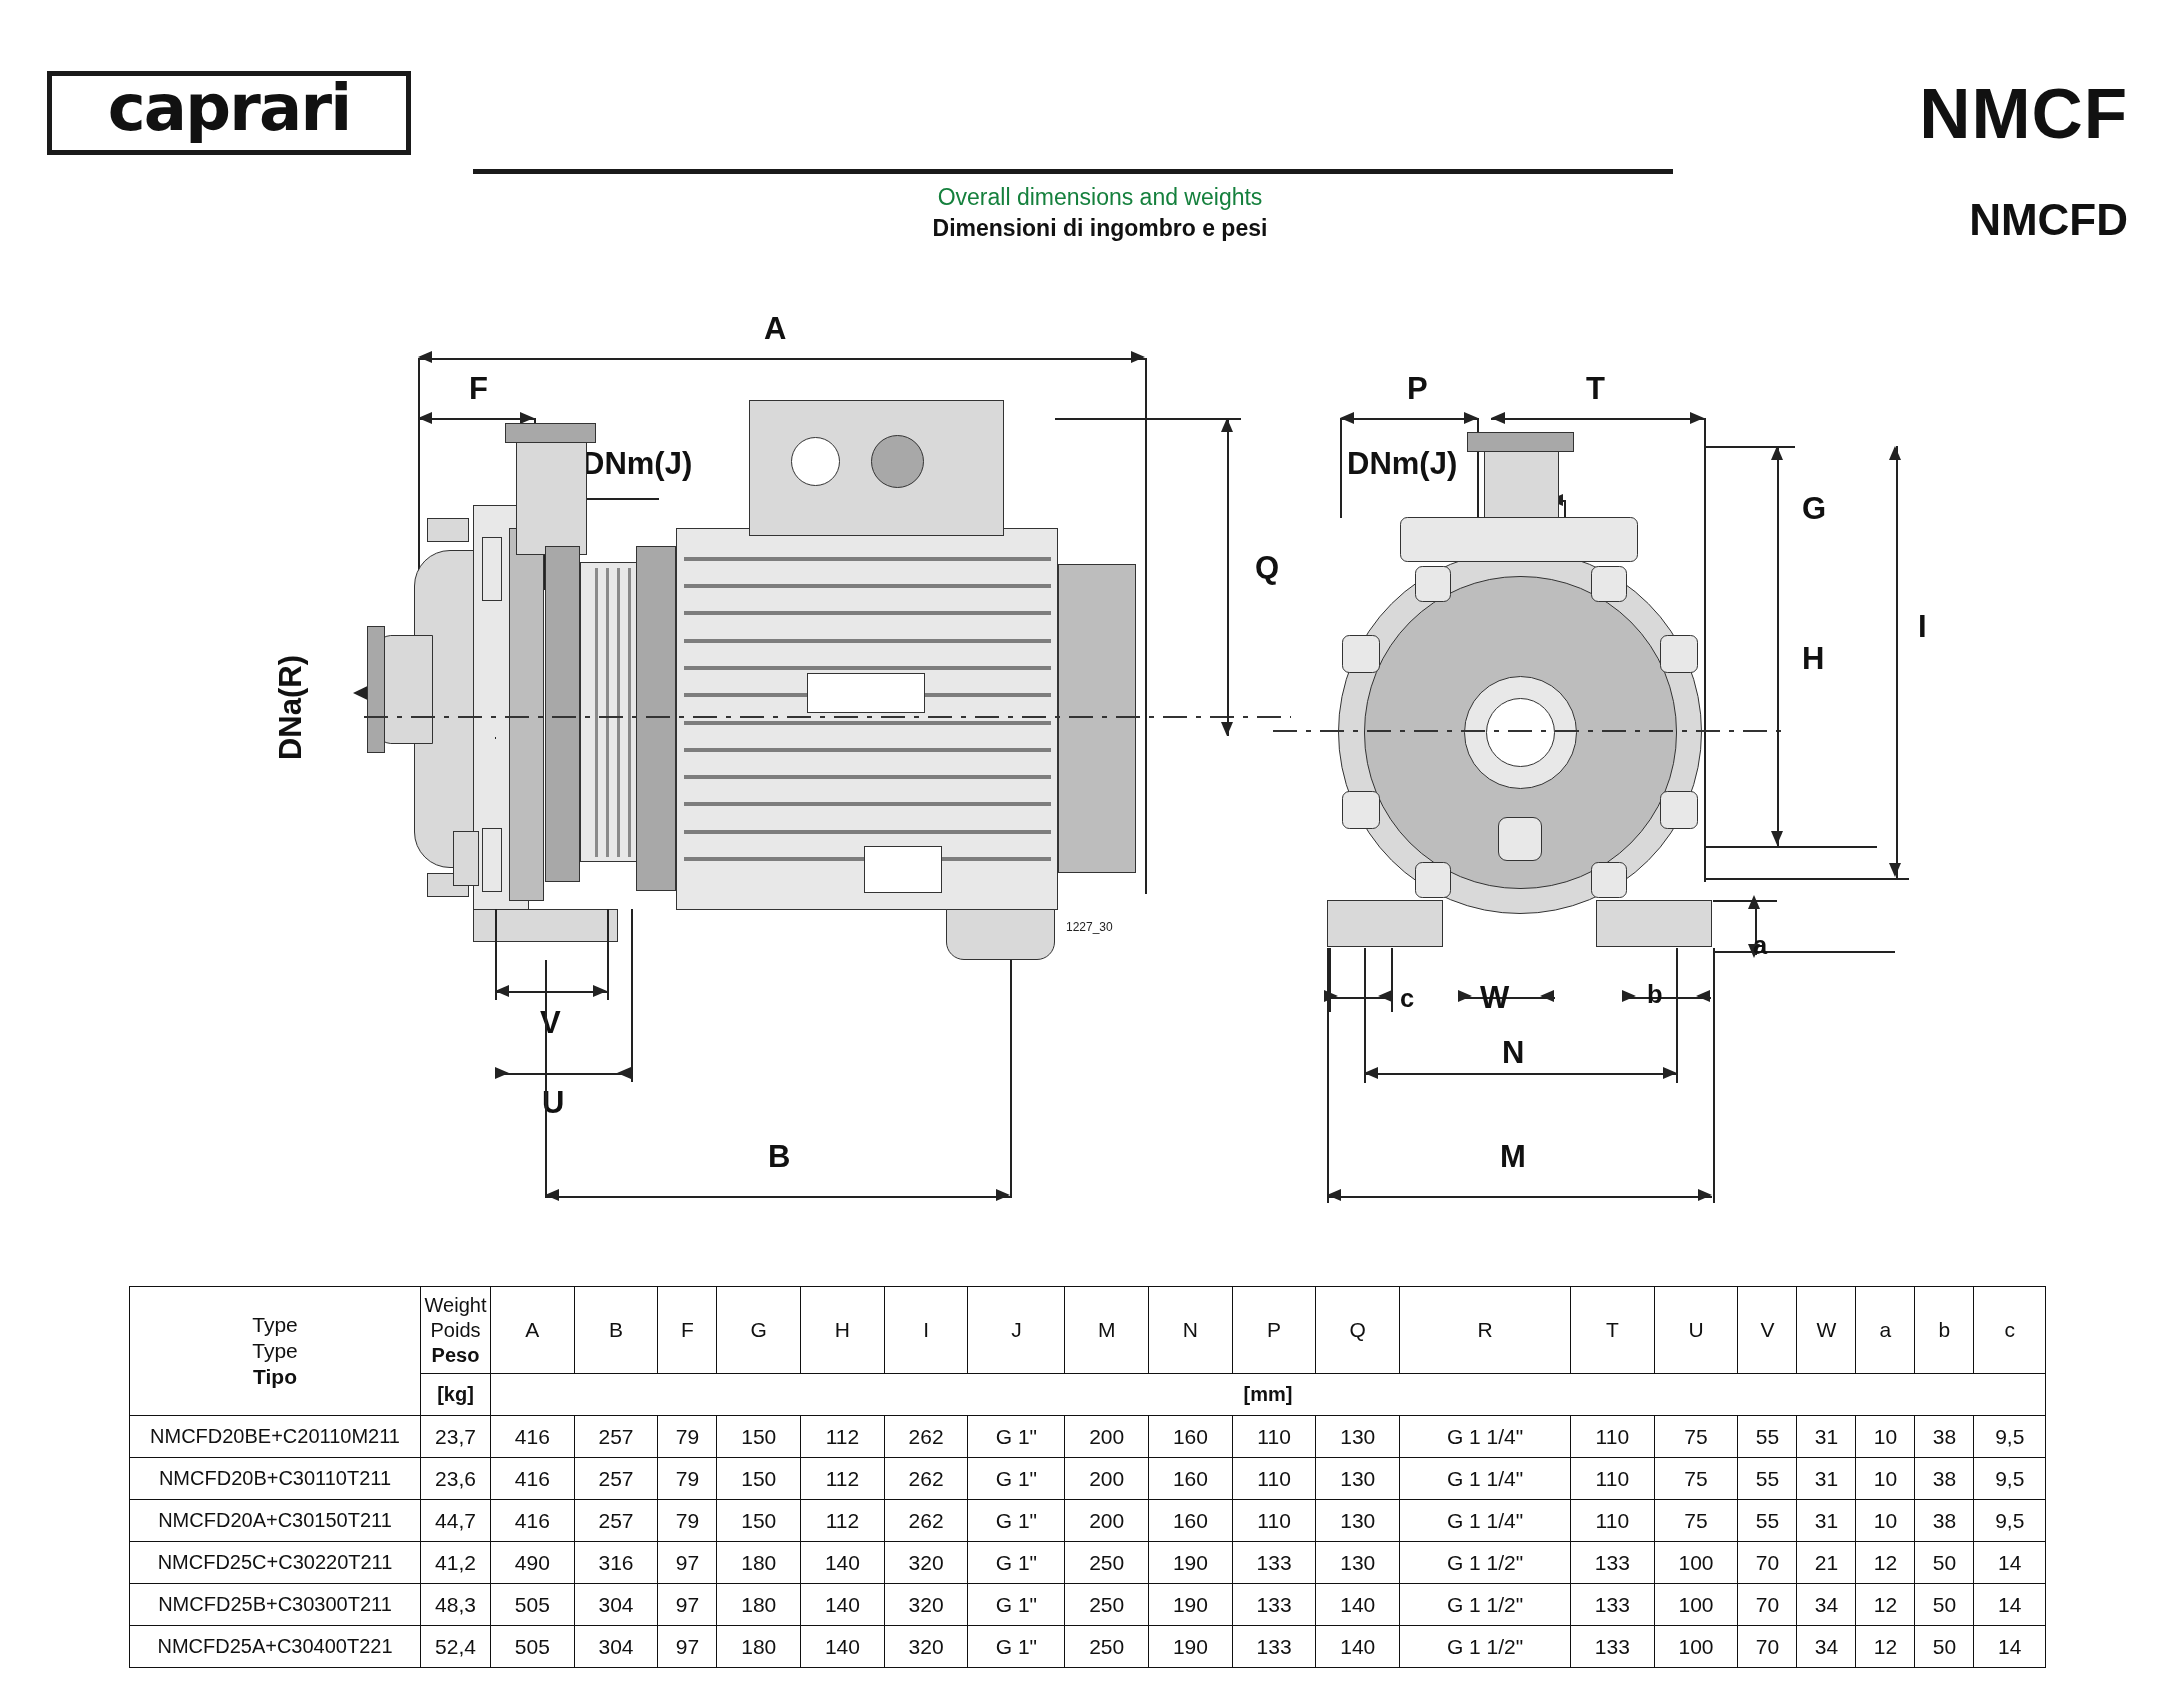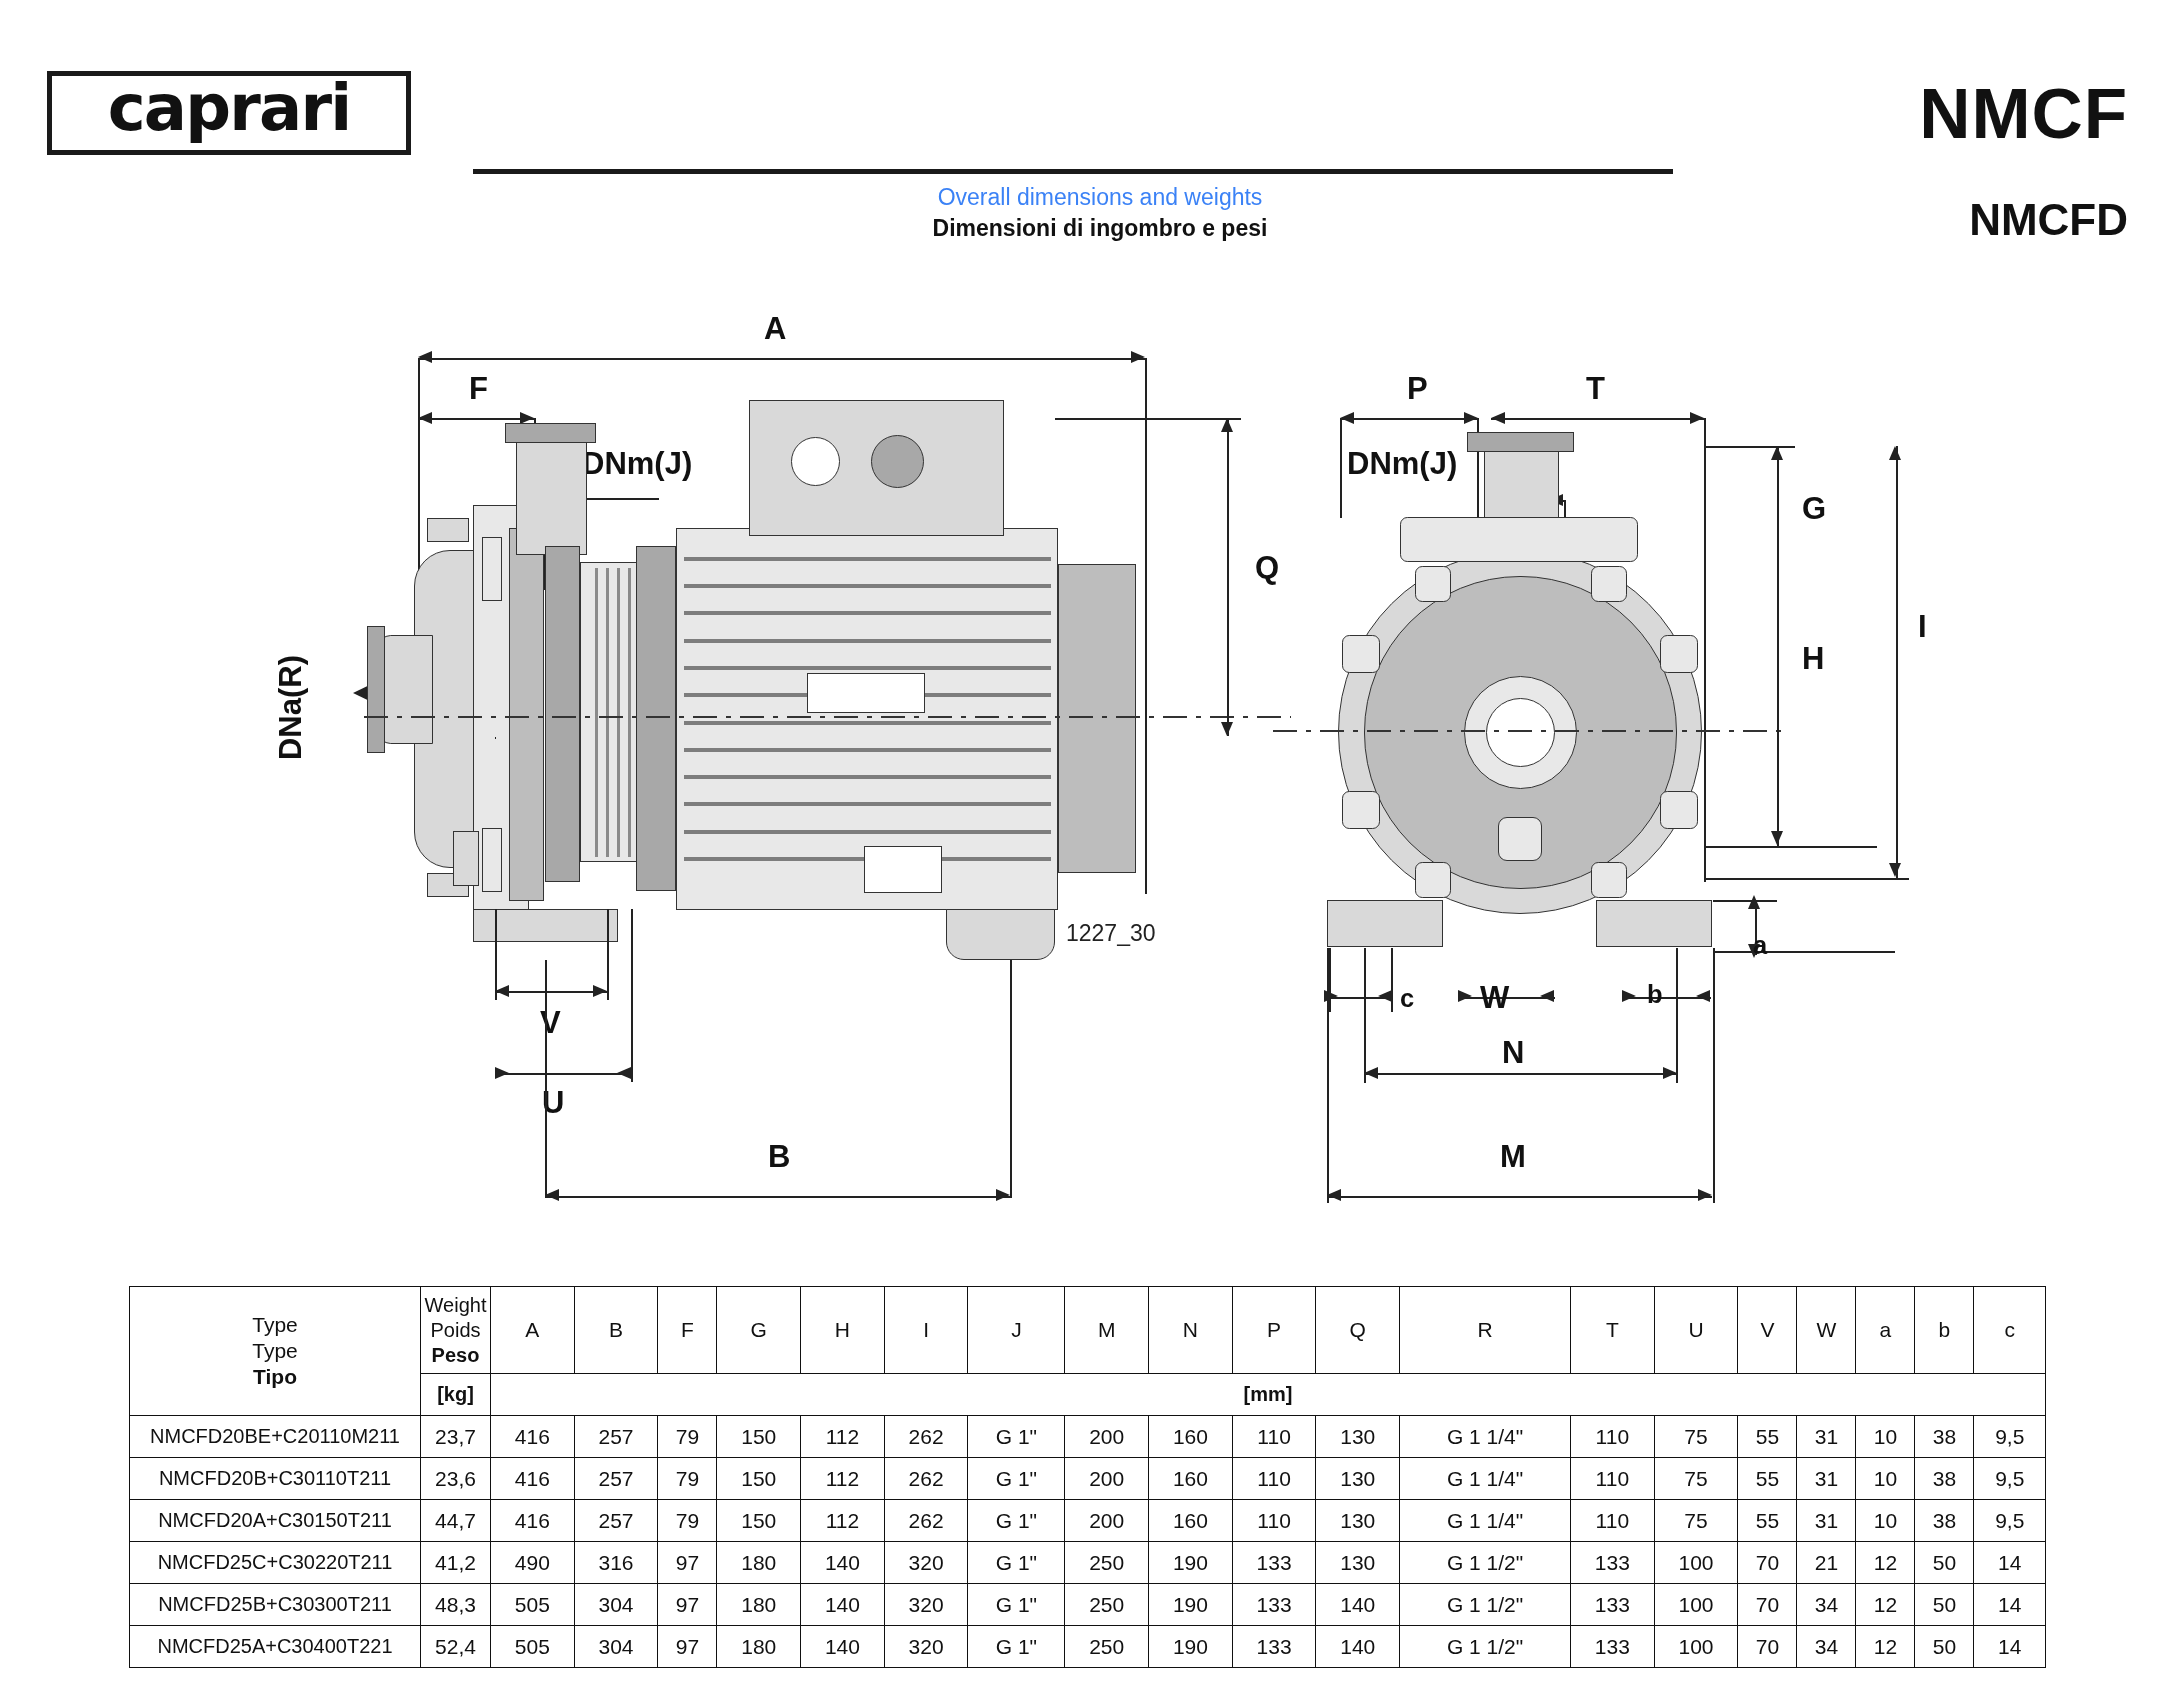--- a/index.html
+++ b/index.html
@@ -53,7 +53,7 @@
     text-align: center;
     line-height: 1.35;
   }
-  .subtitle-en { font-size: 23px; color: #3b82f6; }
+  .subtitle-en { font-size: 23px; color: #15803d; }
   .subtitle-fr { font-size: 23px; color: #111; font-style: italic; }
   .subtitle-it { font-size: 23px; color: #111; font-weight: bold; }
 

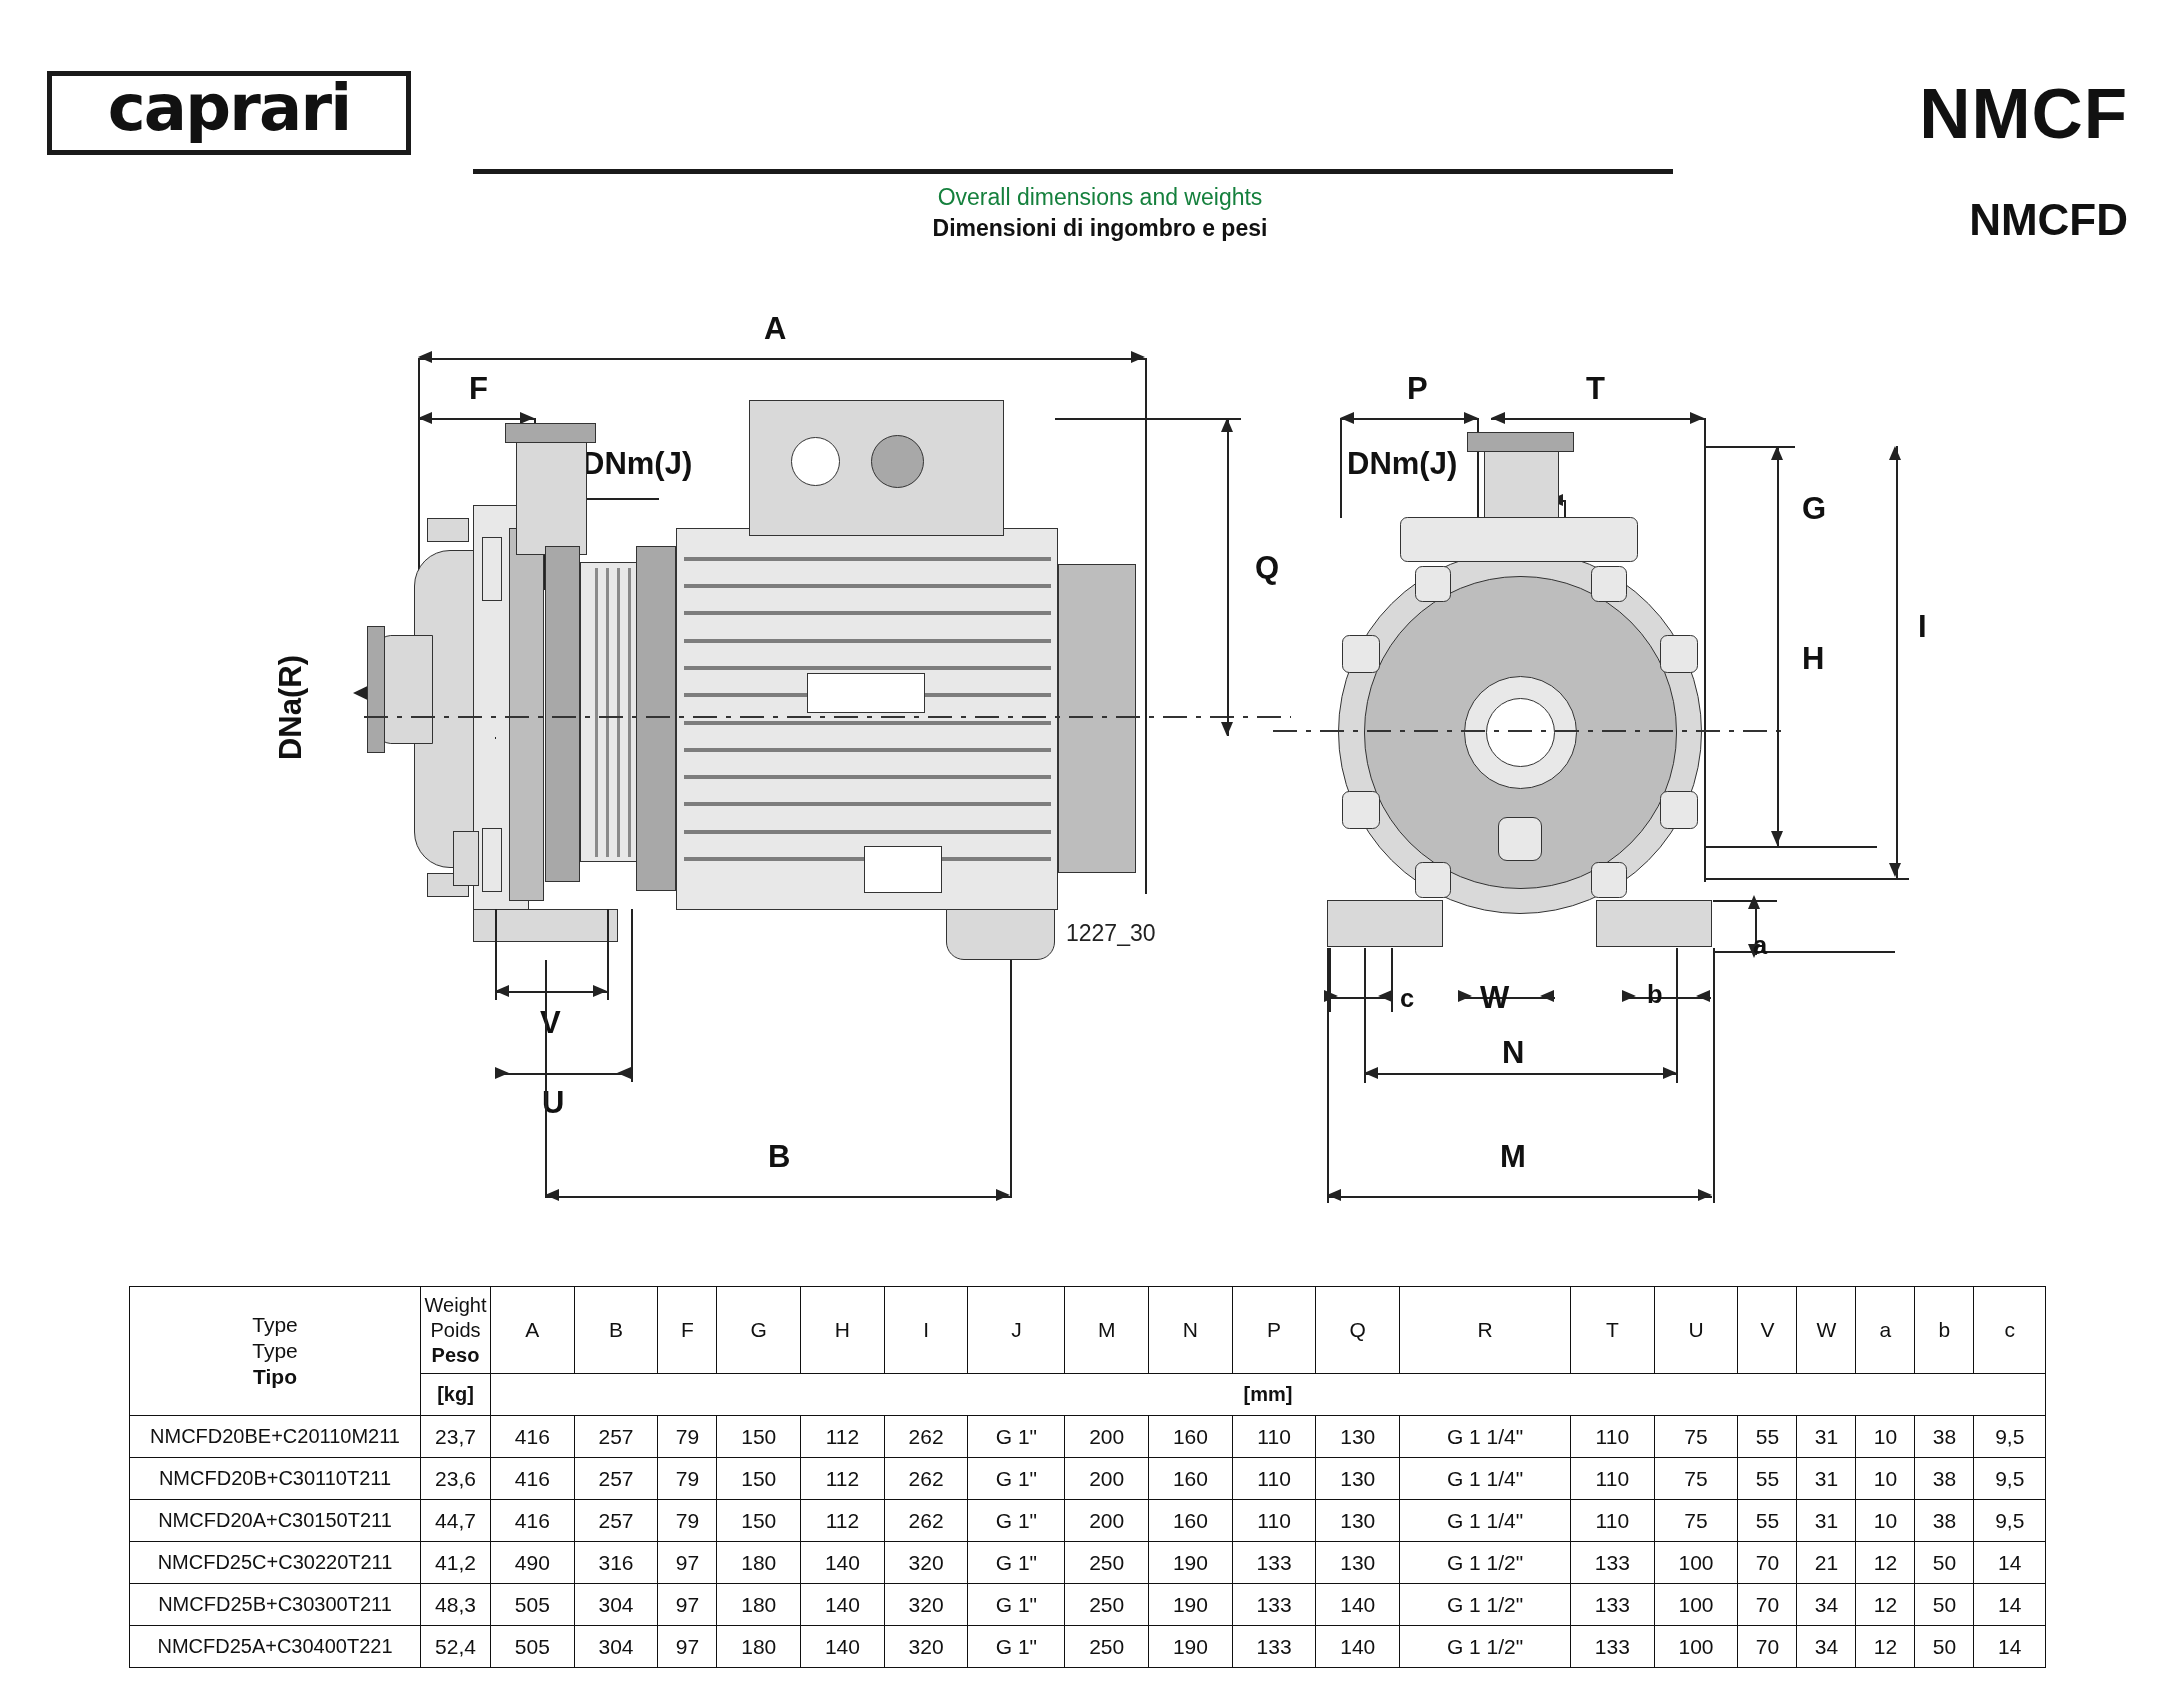--- a/index.html
+++ b/index.html
@@ -93,7 +93,7 @@
   }
   .code-label {
     position: absolute;
-    font-size: 23px;
+    font-size: 12px;
     color: #222;
   }
 

